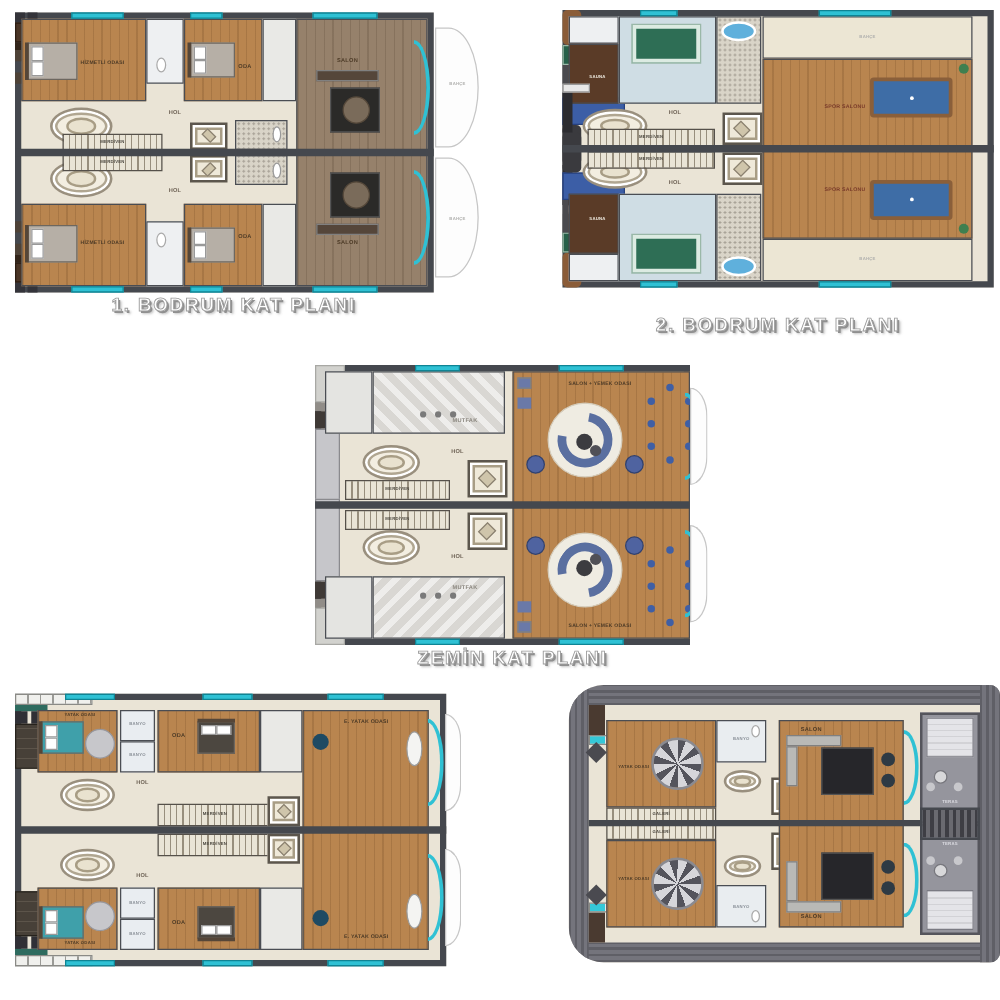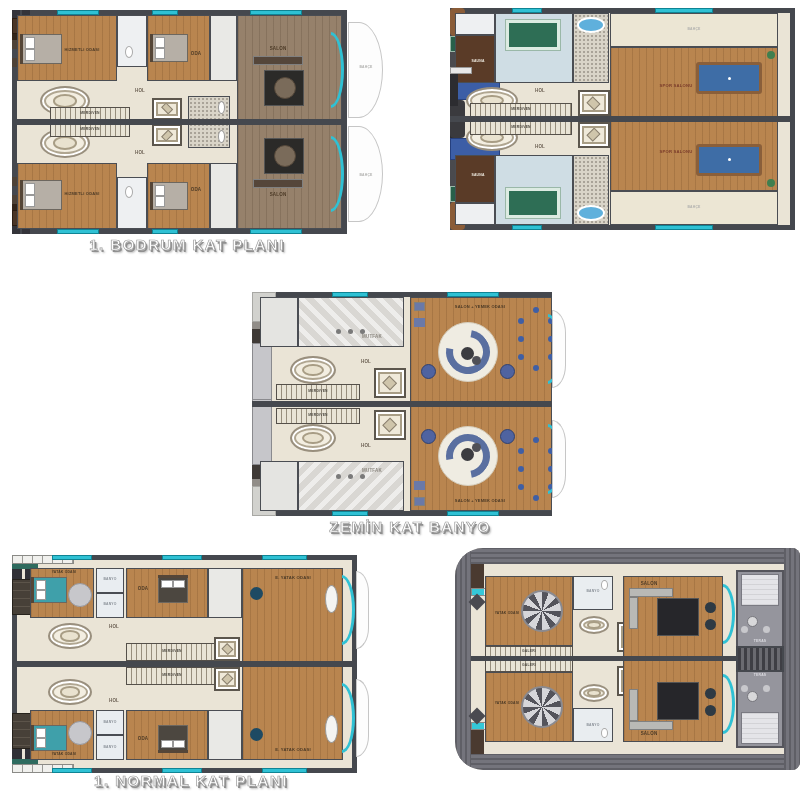--- a/index.html
+++ b/index.html
@@ -211,6 +211,7 @@
     <div class="win" style="left:62px;top:217px;width:30px"></div>
     <div class="win" style="left:205px;top:217px;width:58px"></div>
   </div>
+  <div class="title3d" style="left:450px;top:252px;width:345px">2. BODRUM KAT PLANI</div>
 
   <div class="plan" style="left:252px;top:292px;width:316px;height:224px">
     <div class="building" style="left:0;top:0;width:300px;height:224px"></div>

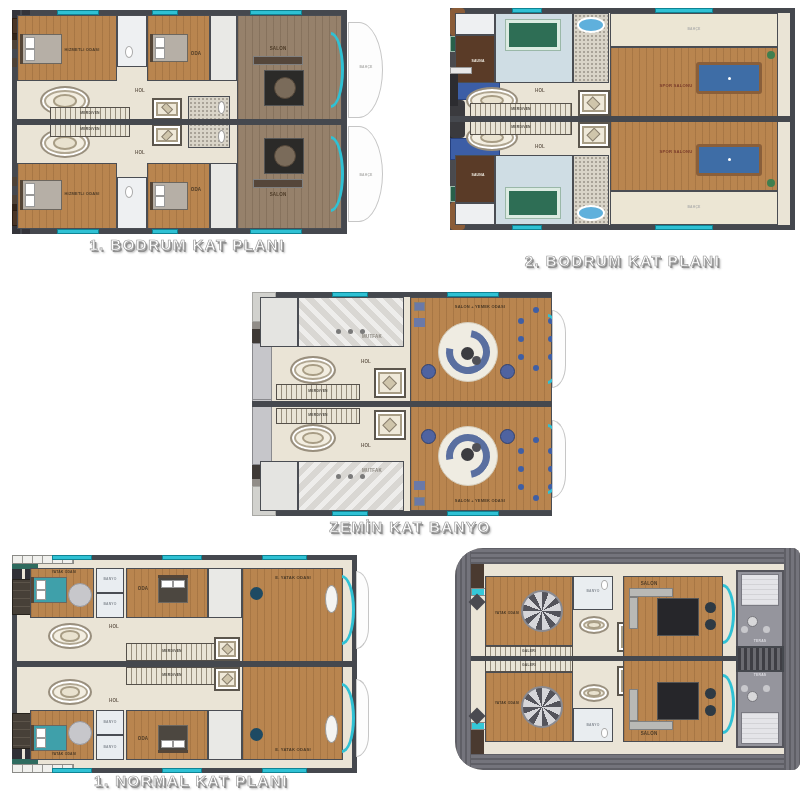--- a/index.html
+++ b/index.html
@@ -273,7 +273,7 @@
     <div class="win" style="left:80px;top:219px;width:36px"></div>
     <div class="win" style="left:195px;top:219px;width:52px"></div>
   </div>
-  <div class="title3d" style="left:252px;top:518px;width:316px">ZEMİN KAT BANYO</div>
+  <div class="title3d" style="left:252px;top:518px;width:316px">ZEMİN KAT PLANI</div>
 
   <div class="plan" style="left:12px;top:555px;width:358px;height:218px">
     <div class="building" style="left:0;top:0;width:345px;height:218px"></div>

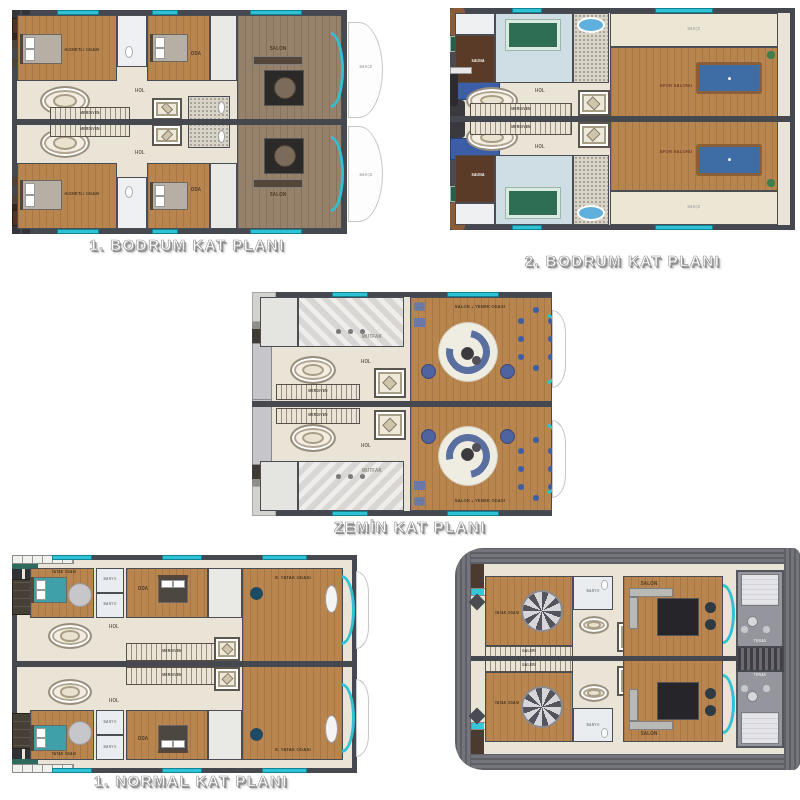--- a/index.html
+++ b/index.html
@@ -359,7 +359,6 @@
     <div class="win" style="left:150px;top:213px;width:40px"></div>
     <div class="win" style="left:250px;top:213px;width:45px"></div>
   </div>
-  <div class="title3d" style="left:12px;top:772px;width:358px">1. NORMAL KAT PLANI</div>
 
   <div class="plan" style="left:455px;top:548px;width:345px;height:222px;border-radius:28px 8px 8px 28px;overflow:hidden;background:#eae4d6">
     <div class="roof-h" style="left:0;top:0;width:345px;height:16px"></div>

